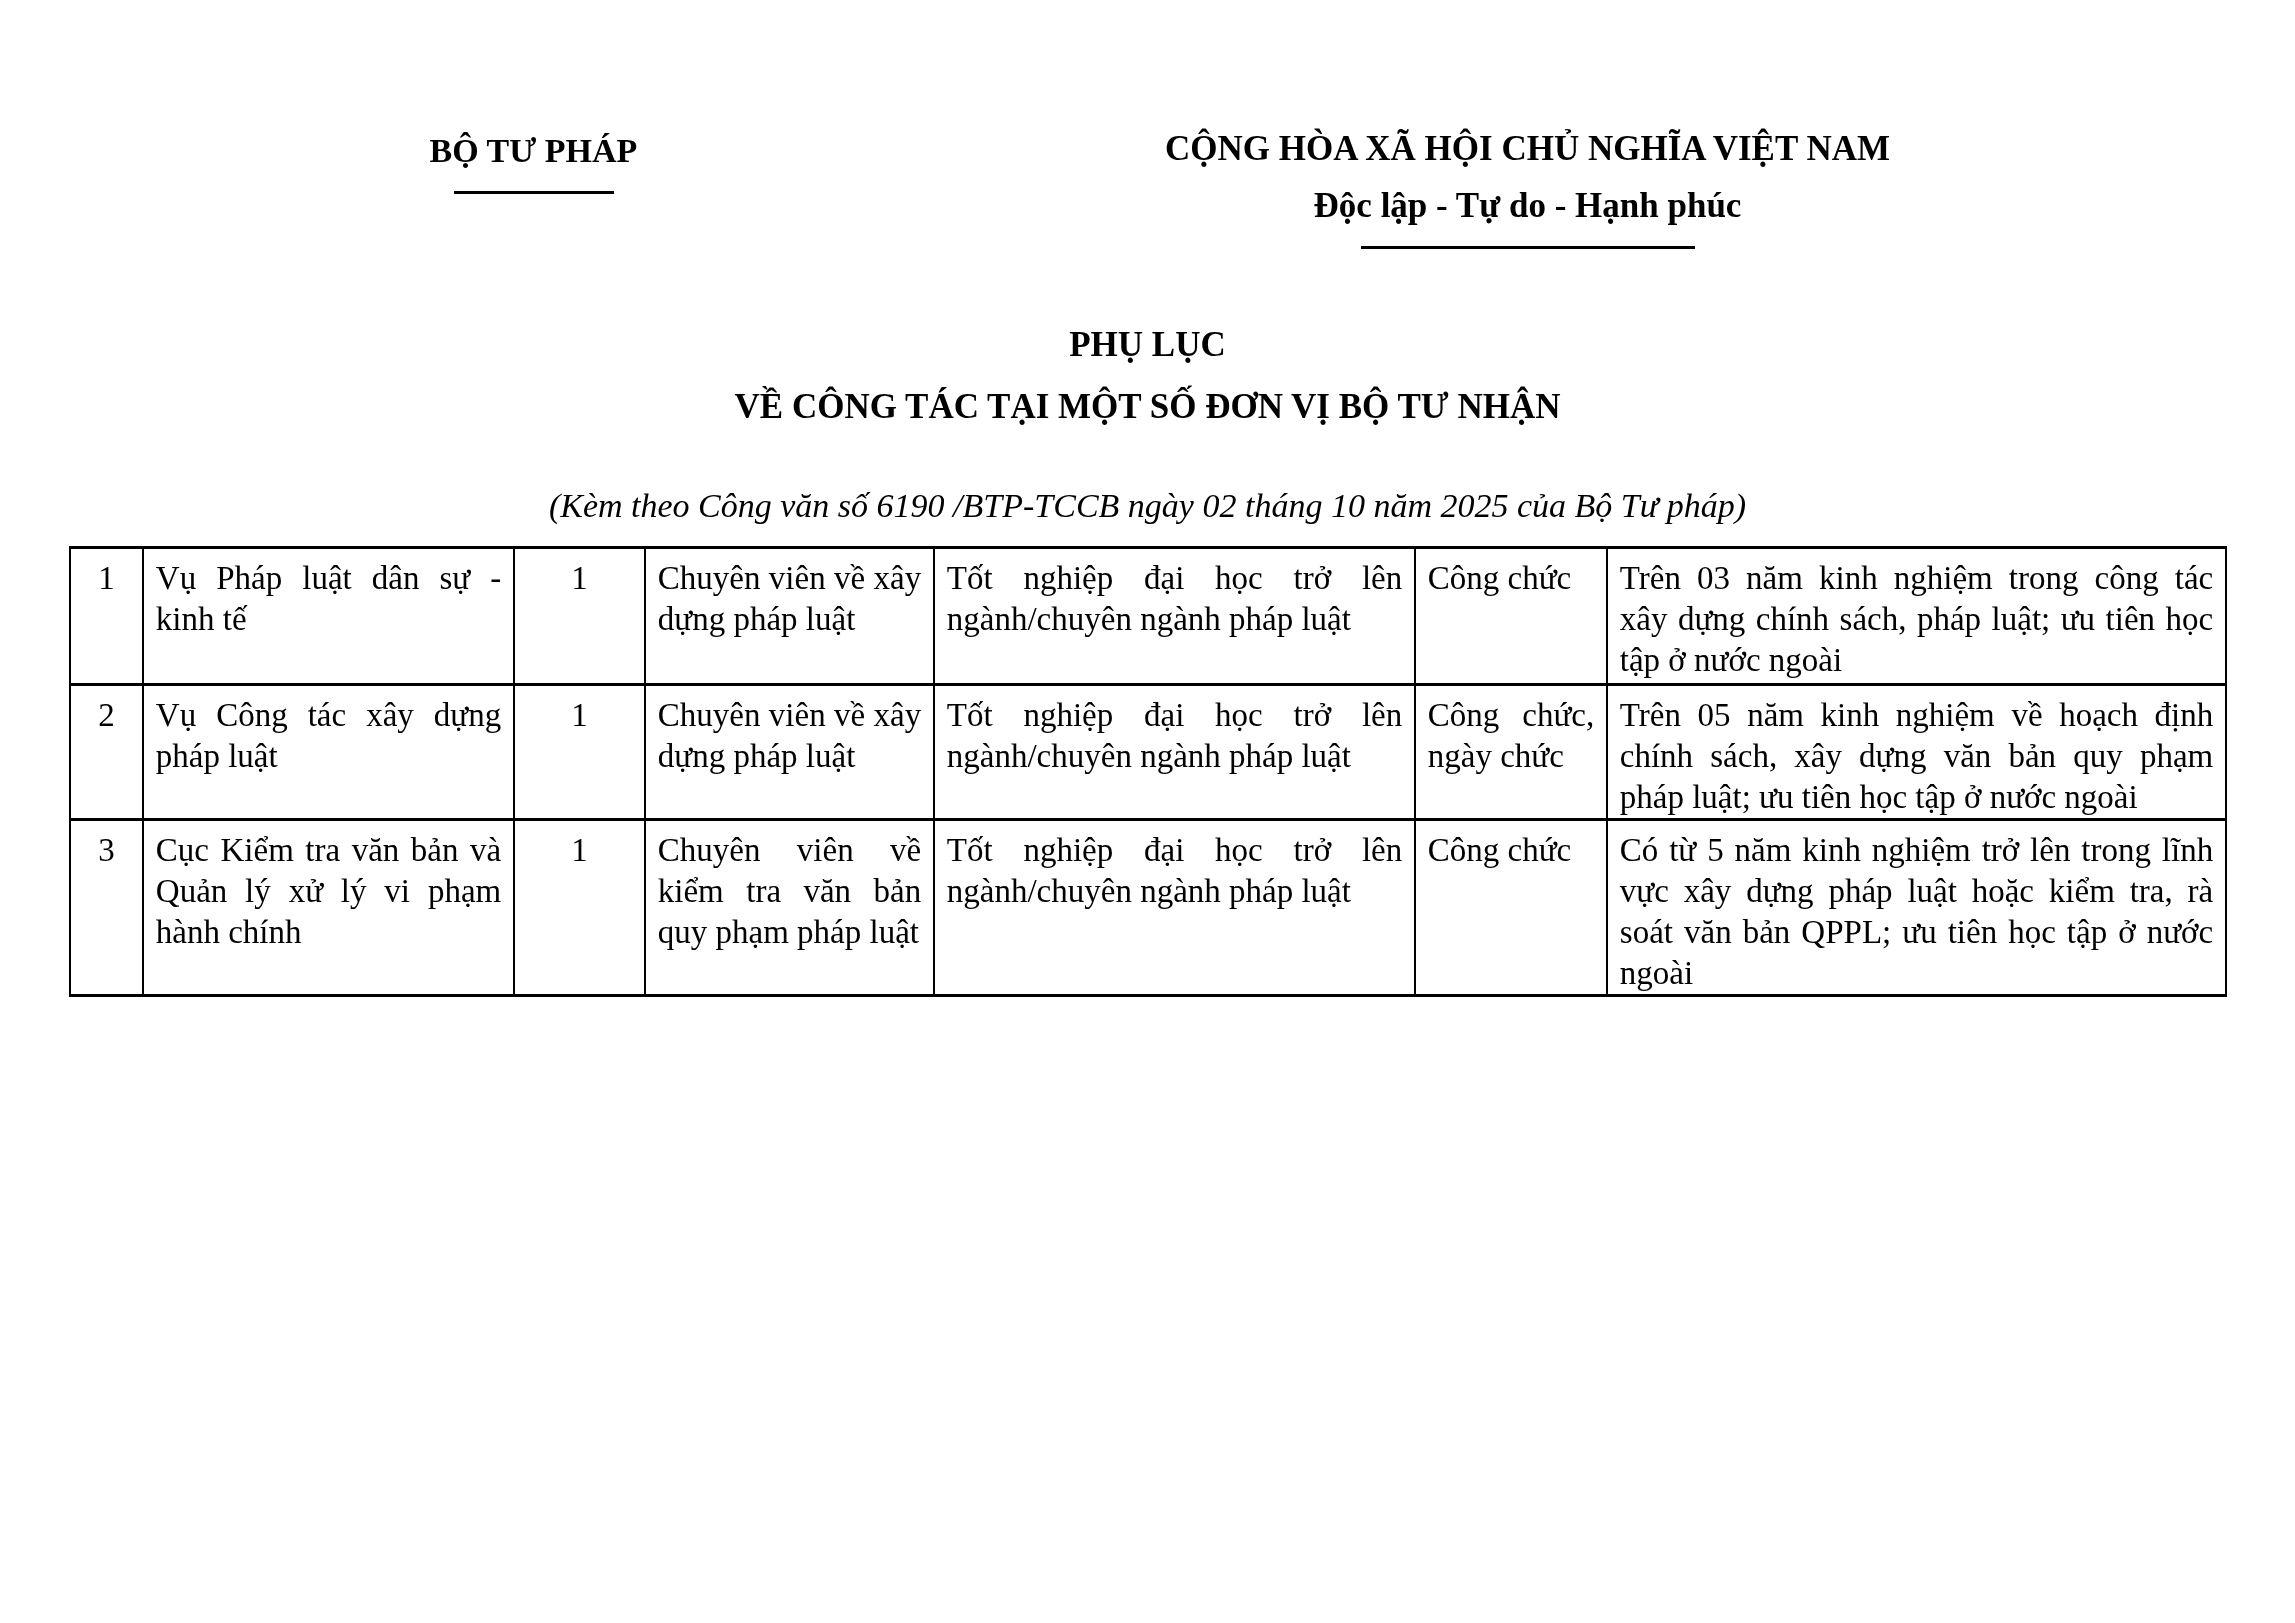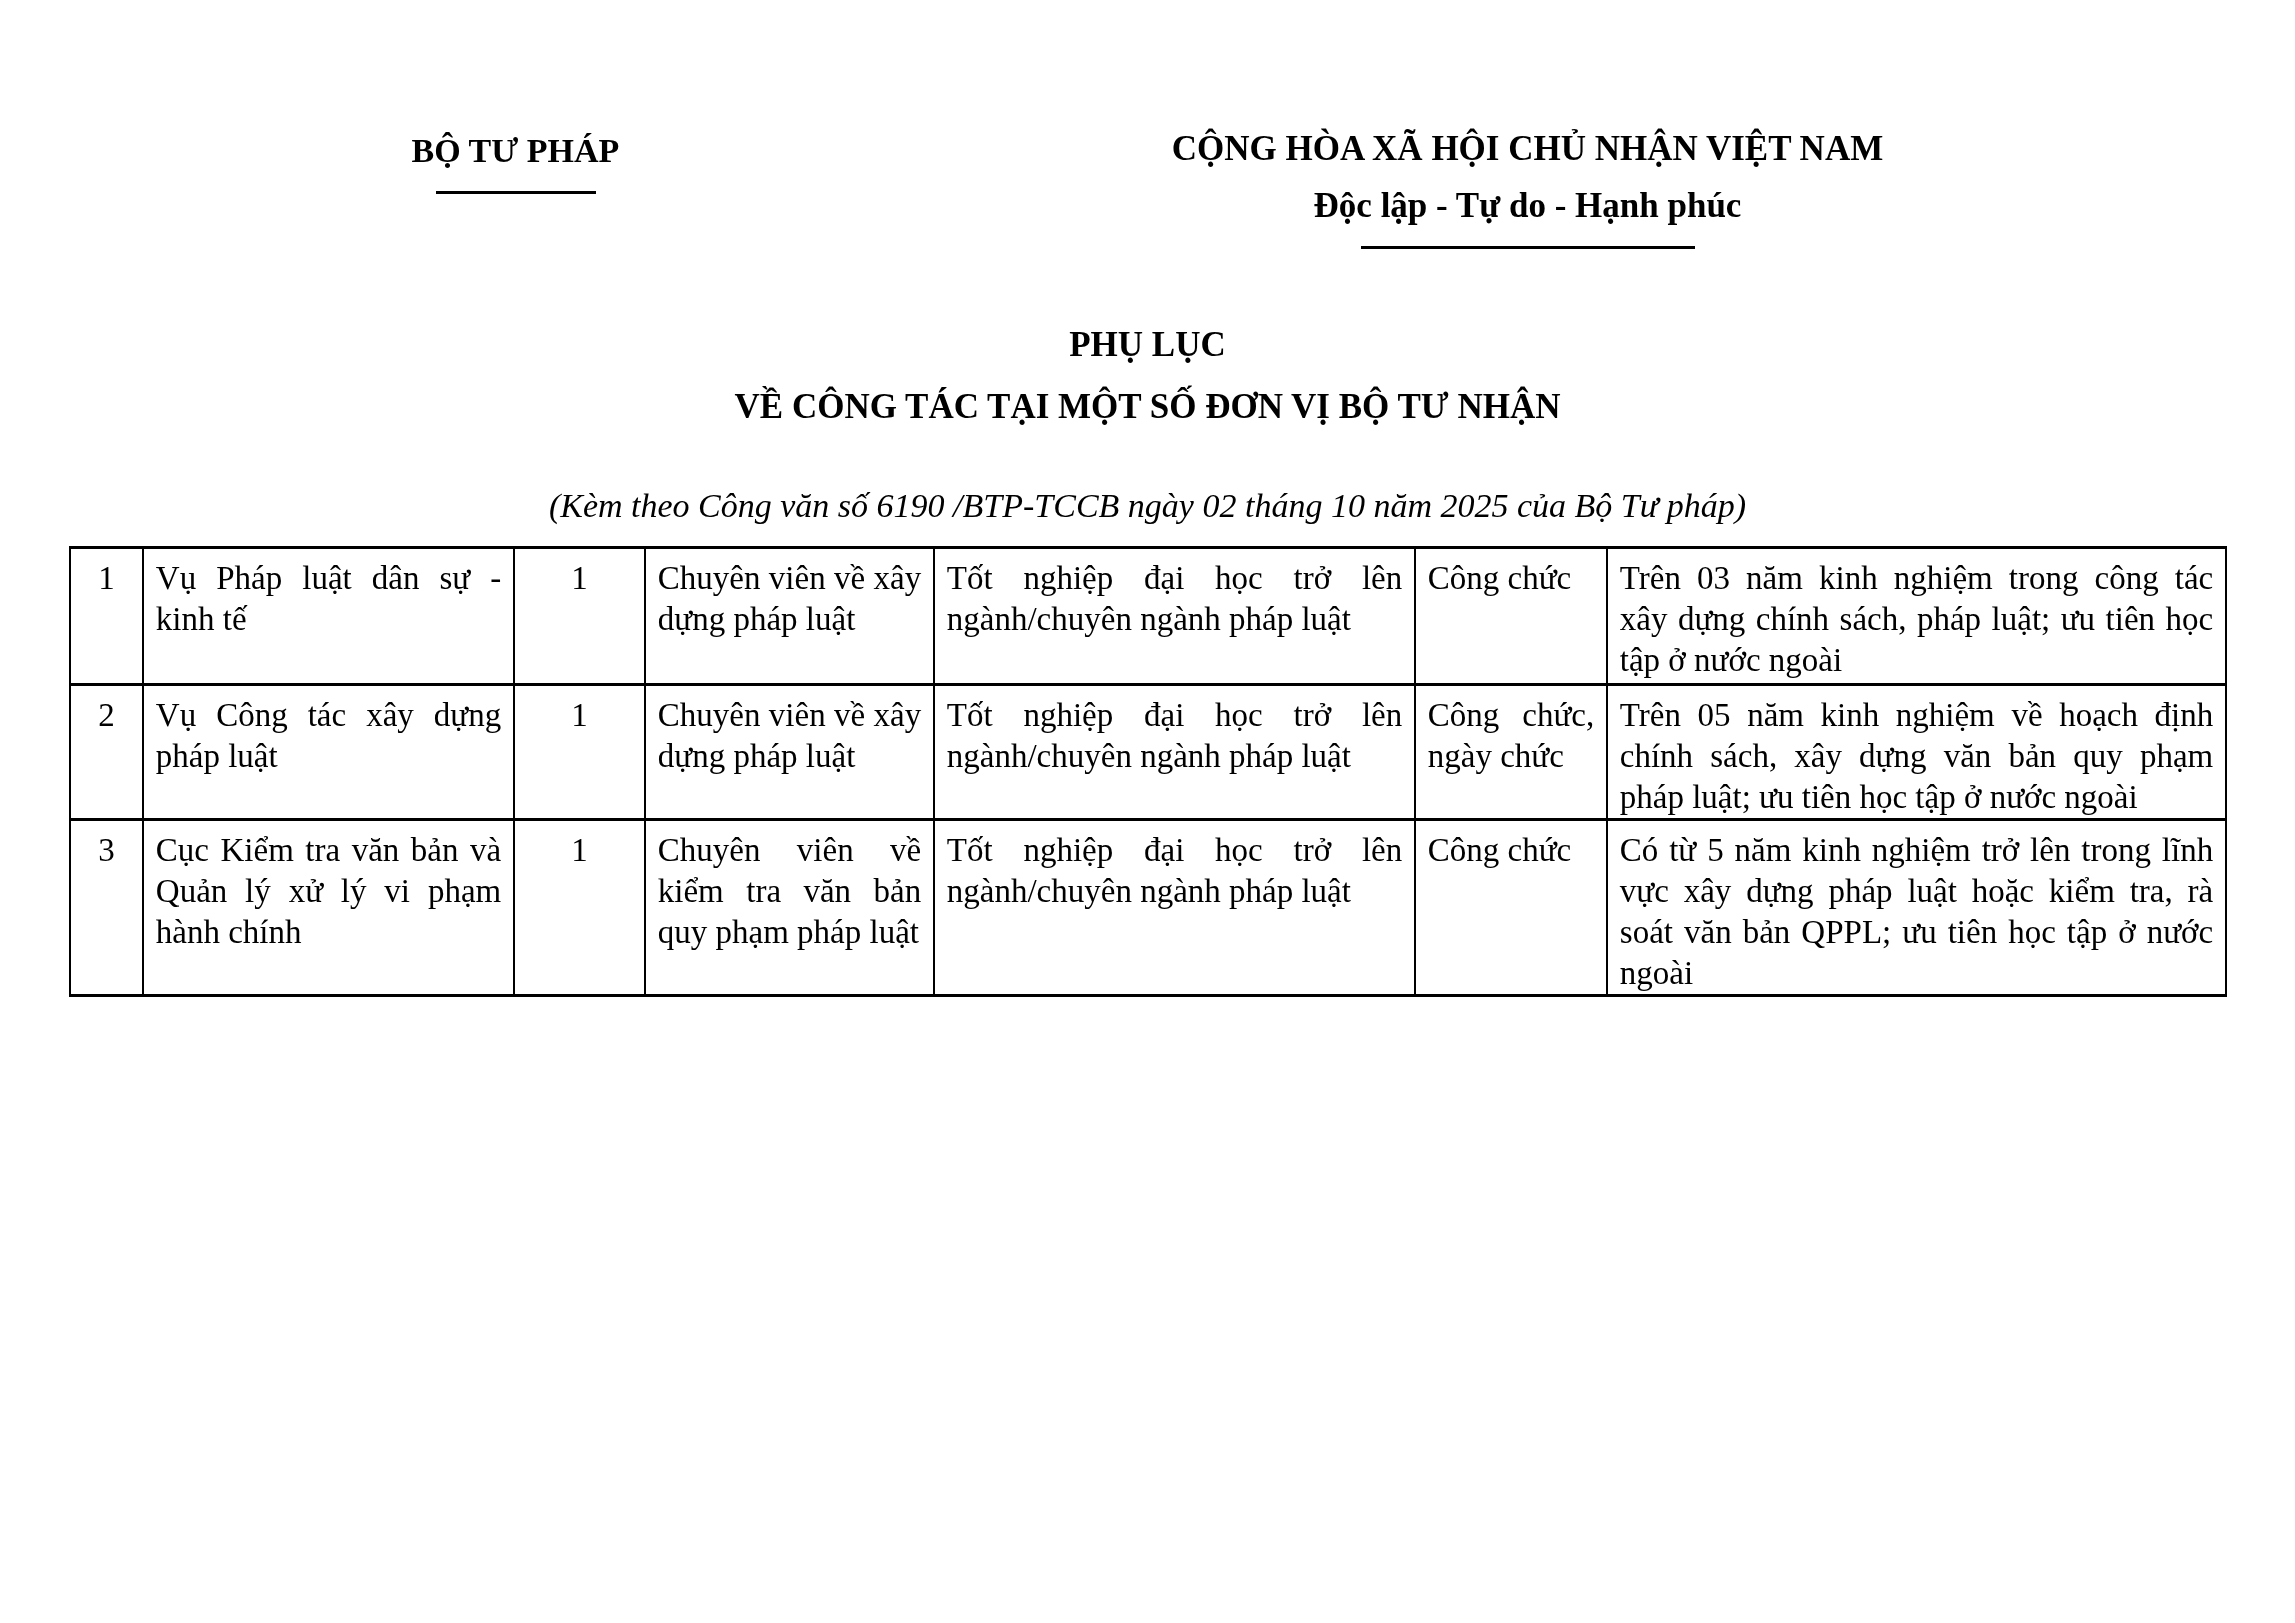--- a/index.html
+++ b/index.html
@@ -16,7 +16,7 @@
   
   .org-block {
     position: absolute;
-    top: 131px; left: 319px; width: 393px;
+    top: 131px; left: 337px; width: 393px;
     text-align: center;
     font-weight: bold;
     font-size: 34px;

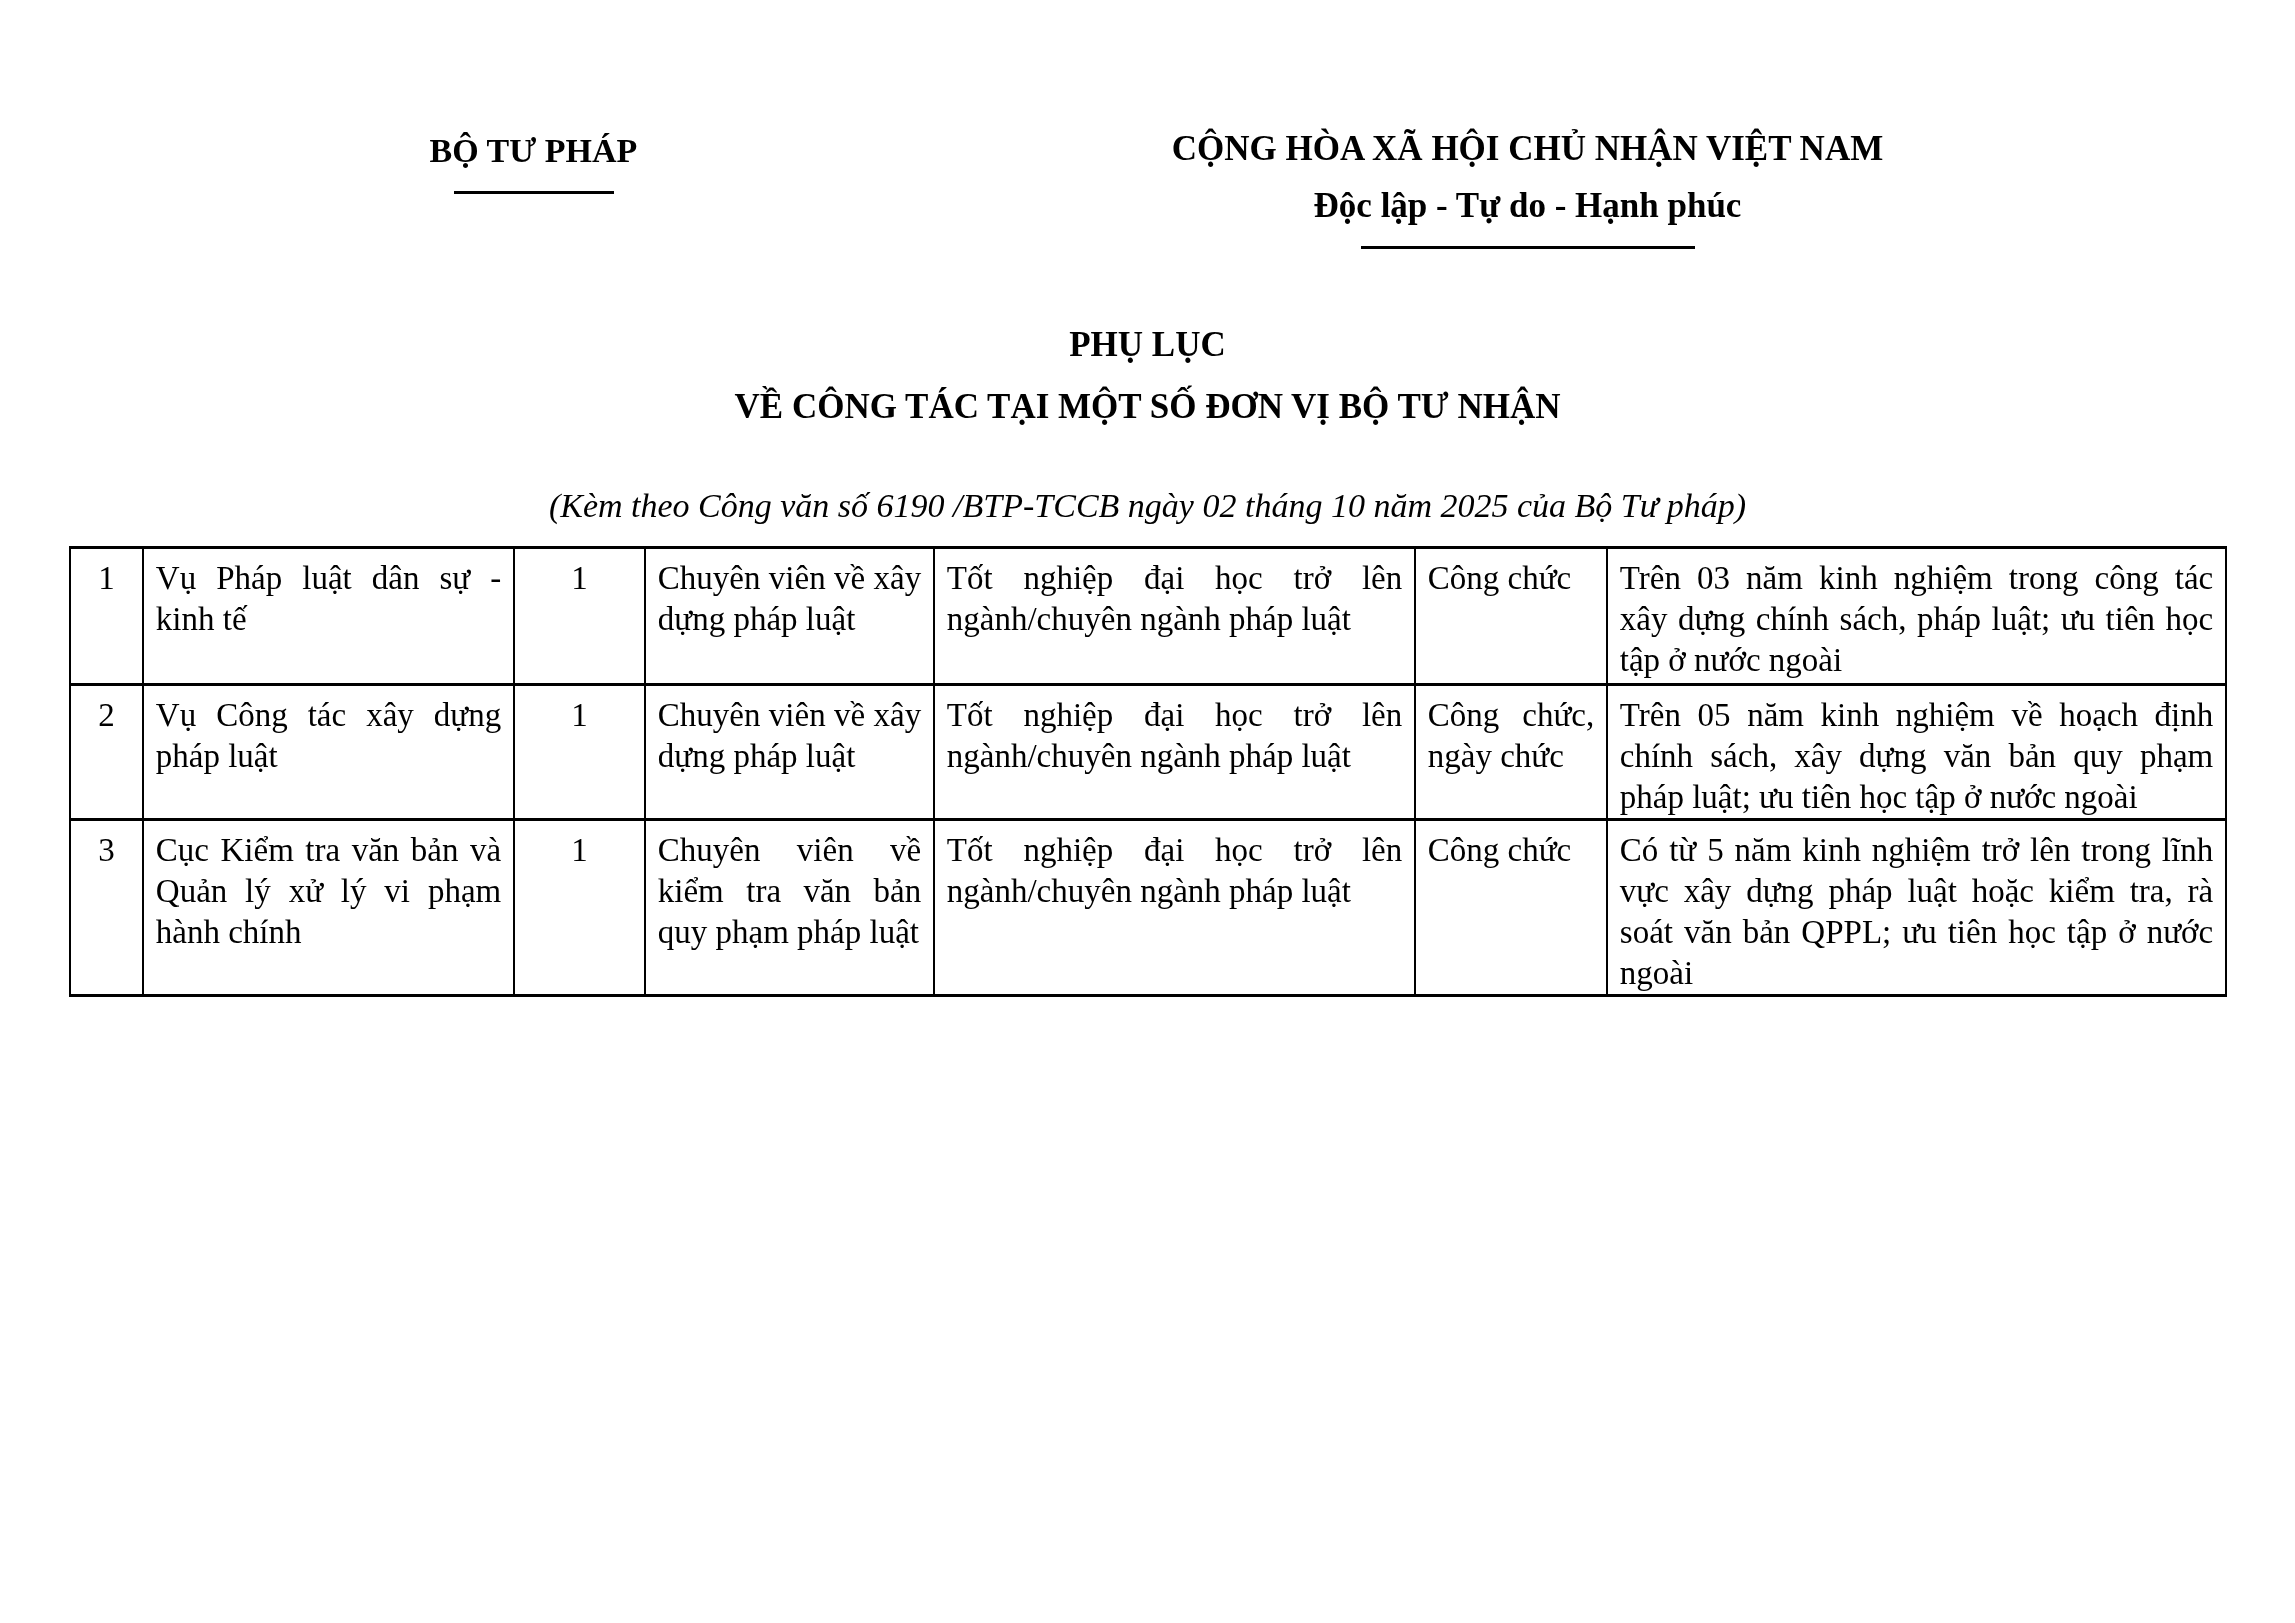--- a/index.html
+++ b/index.html
@@ -111,7 +111,7 @@
   </div>
 
   <div class="republic-block">
-    <div class="republic-name">CỘNG HÒA XÃ HỘI CHỦ NHẬN VIỆT NAM</div>
+    <div class="republic-name">CỘNG HÒA XÃ HỘI CHỦ NGHĨA VIỆT NAM</div>
     <div class="motto">Độc lập - Tự do - Hạnh phúc</div>
     <div class="motto-underline"></div>
   </div>

